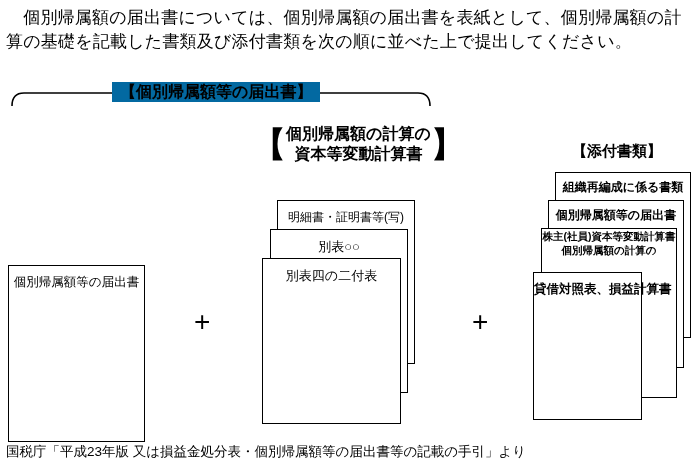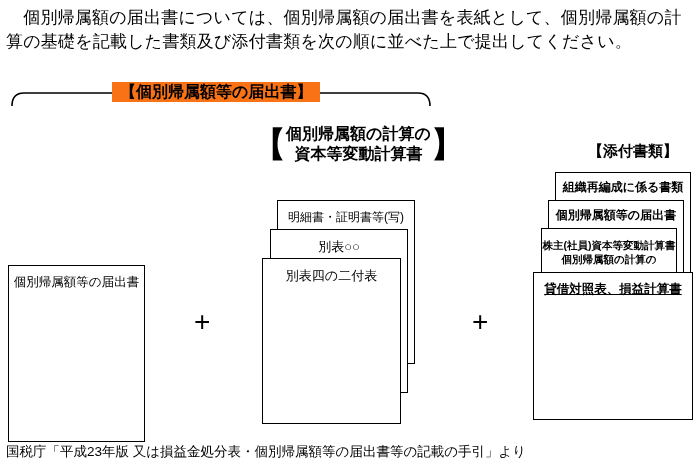--- a/index.html
+++ b/index.html
@@ -40,7 +40,7 @@
     height: 20px;
     line-height: 20px;
     padding: 0 8px;
-    background: #f97316;
+    background: #0369a1;
     font-size: 16px;
     font-weight: bold;
     white-space: nowrap;

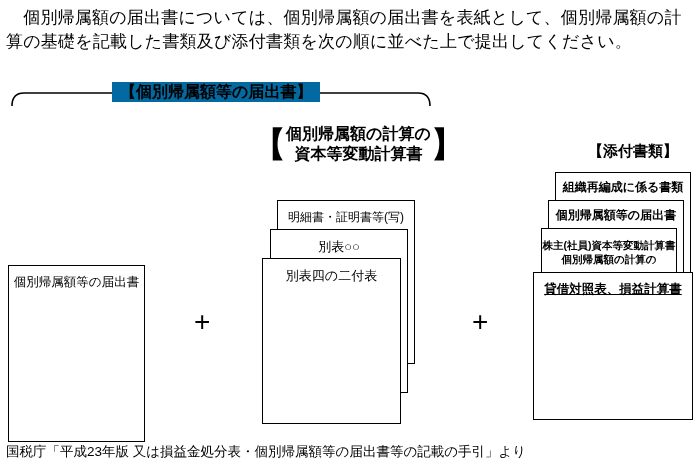--- a/index.html
+++ b/index.html
@@ -70,7 +70,7 @@
   
   .right-label {
     position: absolute;
-    left: 588px;
+    left: 572px;
     top: 142px;
     font-size: 15px;
     font-weight: bold;

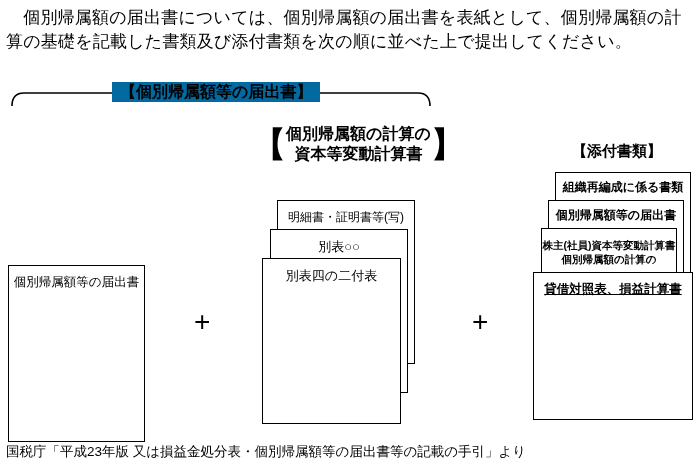--- a/index.html
+++ b/index.html
@@ -109,7 +109,7 @@
   .rt-p3 { left: 541px; top: 228px; width: 136px; height: 170px; z-index: 3; }
   .rt-p4 { left: 533px; top: 272px; width: 160px; height: 148px; z-index: 4; text-decoration: underline; }
   .rt-p1 .title, .rt-p2 .title { font-size: 12px; font-weight: bold; margin-top: 6px; }
-  .rt-p3 .title { font-size: 10.5px; font-weight: bold; line-height: 14px; margin-top: 9px; }
+  .rt-p3 .title { font-size: 10.5px; font-weight: bold; line-height: 14px; margin-top: 0; }
   .rt-p4 .title { font-size: 12.5px; font-weight: bold; margin-top: 8px; }
 
   

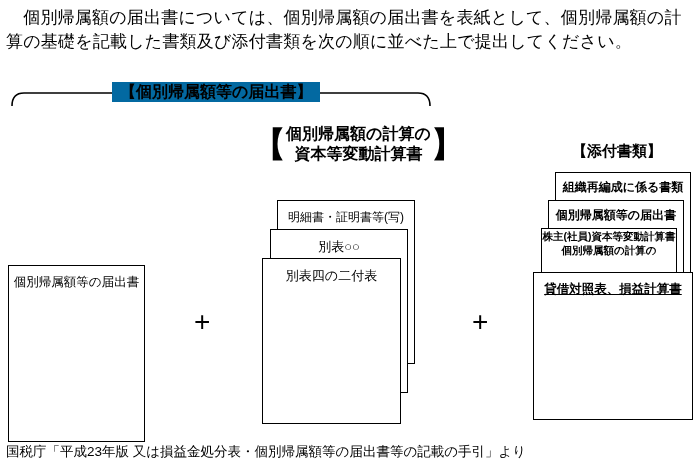--- a/index.html
+++ b/index.html
@@ -107,7 +107,7 @@
   .rt-p1 { left: 555px; top: 172px; width: 136px; height: 166px; z-index: 1; }
   .rt-p2 { left: 548px; top: 200px; width: 136px; height: 168px; z-index: 2; }
   .rt-p3 { left: 541px; top: 228px; width: 136px; height: 170px; z-index: 3; }
-  .rt-p4 { left: 533px; top: 272px; width: 160px; height: 148px; z-index: 4; text-decoration: underline; }
+  .rt-p4 { left: 533px; top: 272px; width: 109px; height: 148px; z-index: 4; }
   .rt-p1 .title, .rt-p2 .title { font-size: 12px; font-weight: bold; margin-top: 6px; }
   .rt-p3 .title { font-size: 10.5px; font-weight: bold; line-height: 14px; margin-top: 0; }
   .rt-p4 .title { font-size: 12.5px; font-weight: bold; margin-top: 8px; }

